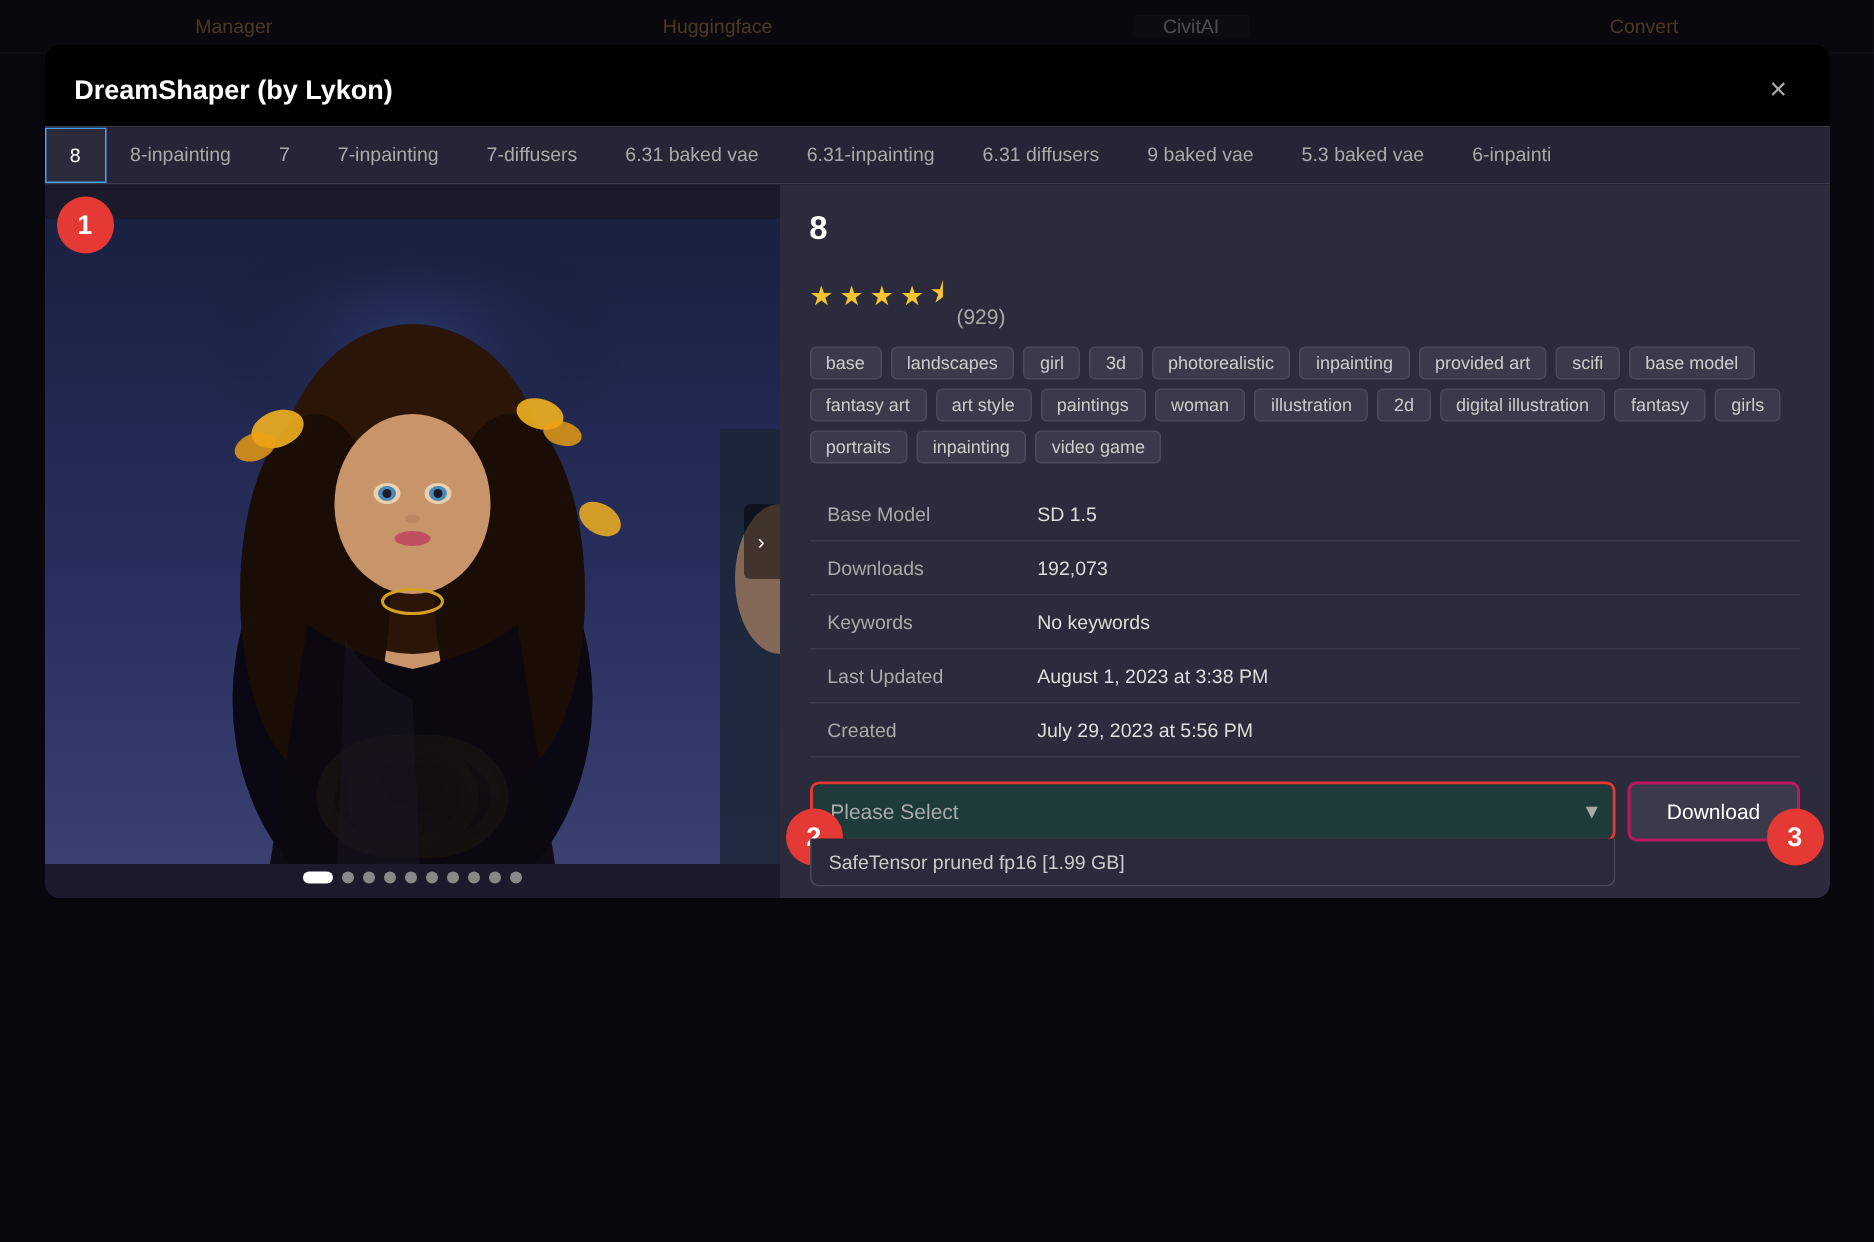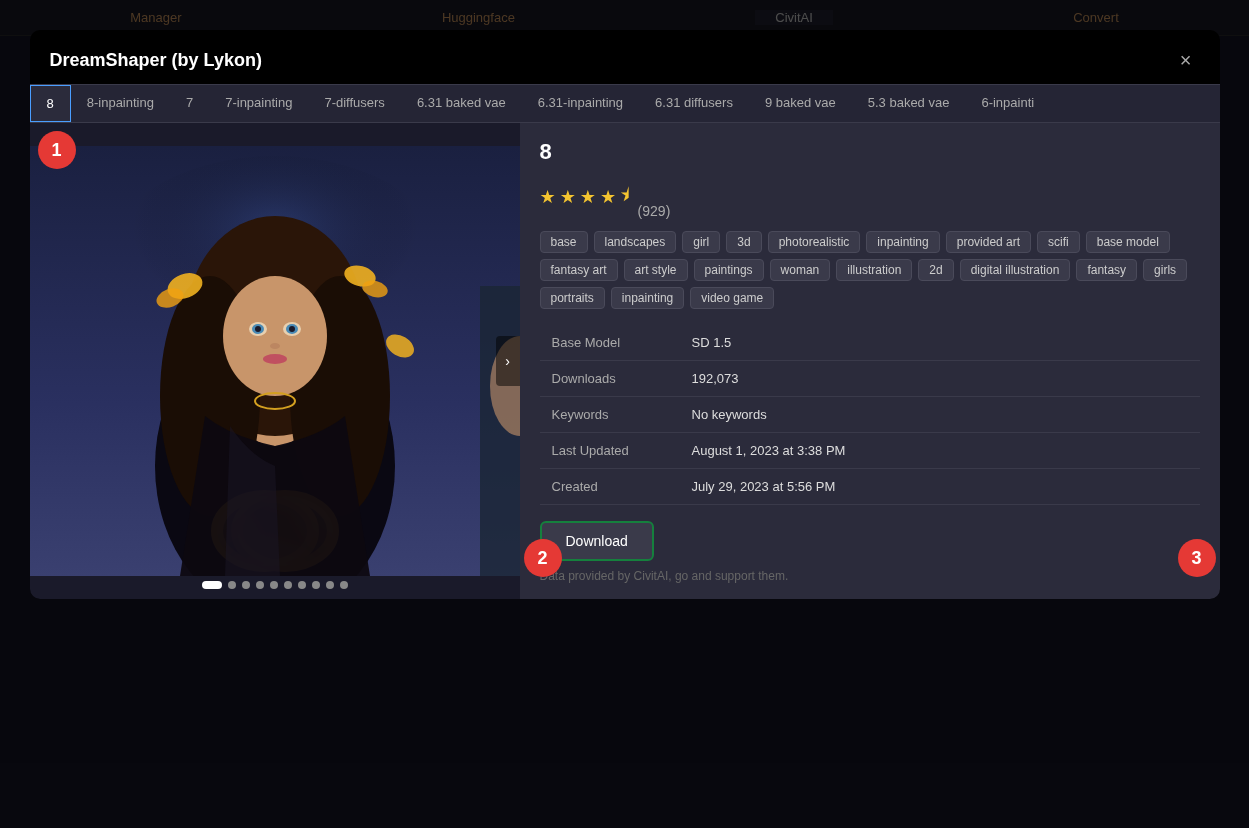--- a/index.html
+++ b/index.html
@@ -618,6 +618,15 @@
           </table>
 
         <div class="download-section" style="position:relative;">
+          <div class="select-wrapper">
+            <select class="select-control">
+              <option value="">Please Select</option>
+              <option value="safetensor-fp16">SafeTensor pruned fp16 [1.99 GB]</option>
+            </select>
+            <span class="select-arrow">▾</span>
+            
+            <div class="dropdown-option">SafeTensor pruned fp16 [1.99 GB]</div>
+          </div>
           <button class="download-btn">Download</button>
 
           <div class="badge-2">

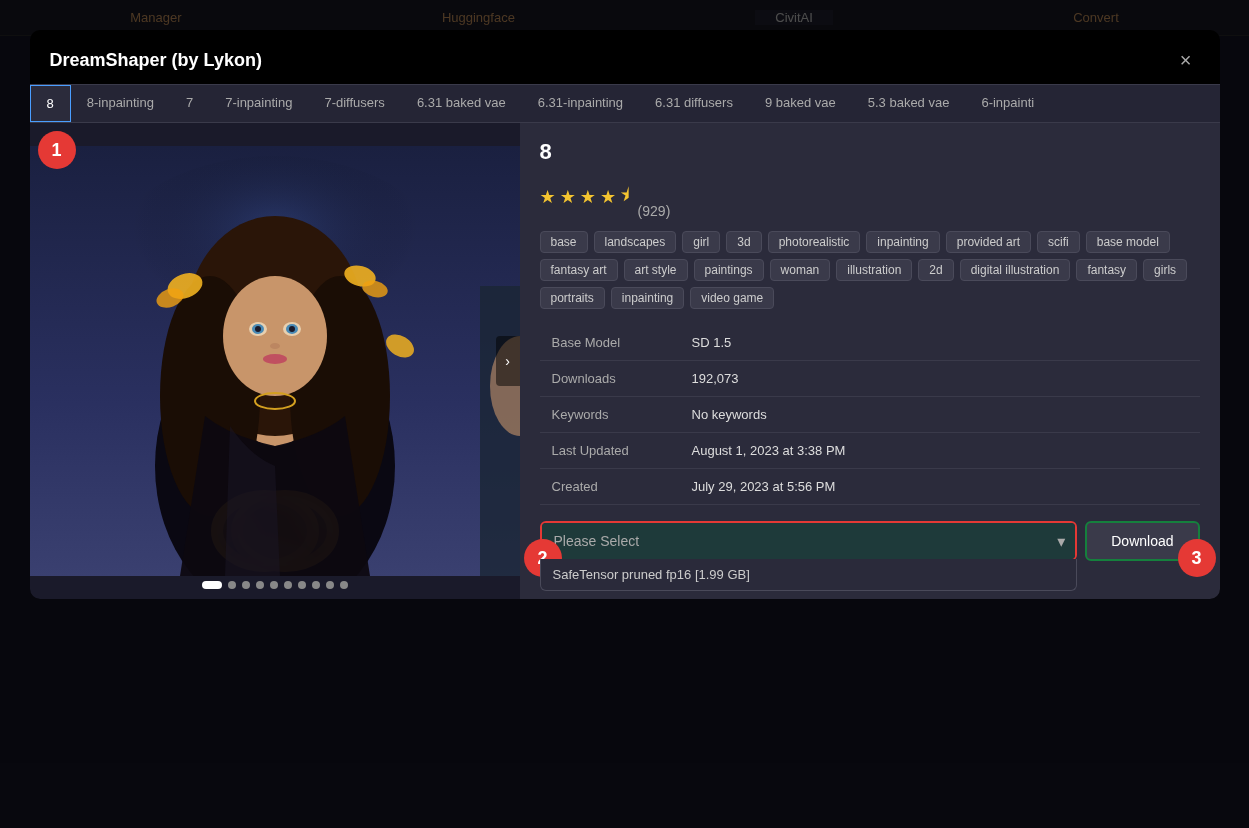--- a/index.html
+++ b/index.html
@@ -321,7 +321,7 @@
     .download-btn {
       background: #3a3a4a;
       color: #fff;
-      border: 2px solid #15803d;
+      border: 2px solid #be185d;
       padding: 10px 24px;
       border-radius: 6px;
       font-size: 14px;

